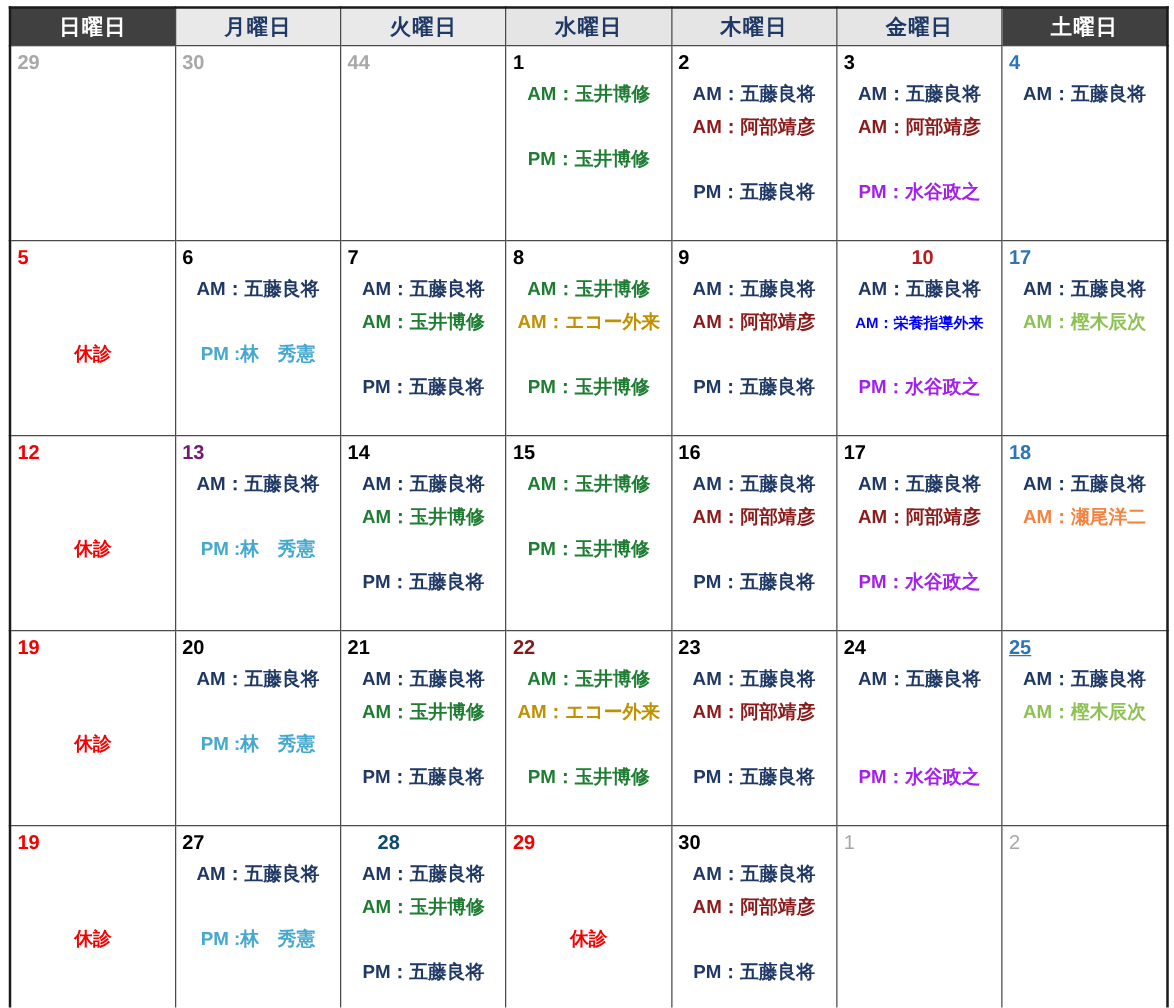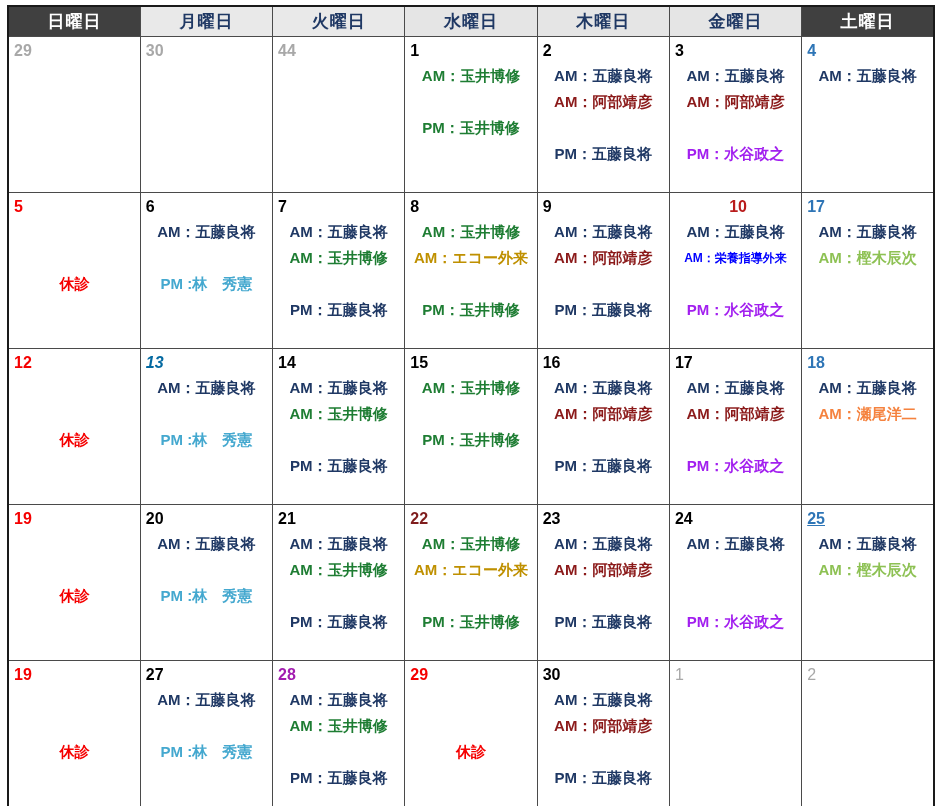--- a/index.html
+++ b/index.html
@@ -124,7 +124,7 @@
             <div class="line"></div>
           </td>
           <td class="daycell">
-            <div class="daynum" style="color: #0369a1; font-style: italic;">13</div>
+            <div class="daynum" style="color: #701a75;">13</div>
             <div class="line" style="color: rgb(31, 56, 100);">AM：五藤良将</div>
             <div class="line"></div>
             <div class="line" style="color: rgb(68, 168, 207);">PM :林　秀憲</div>

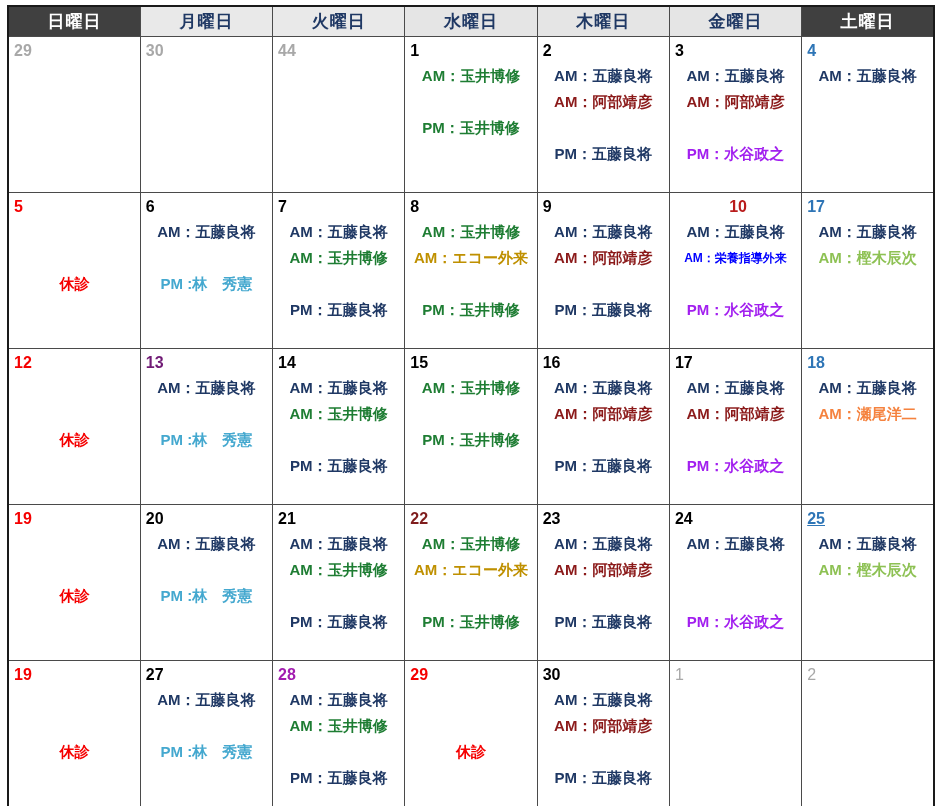--- a/index.html
+++ b/index.html
@@ -229,7 +229,7 @@
             <div class="line"></div>
           </td>
           <td class="daycell">
-            <div class="daynum" style="color: #a21caf;">28</div>
+            <div class="daynum" style="color: #0c4a6e; margin-left: 24px;">28</div>
             <div class="line" style="color: rgb(31, 56, 100);">AM：五藤良将</div>
             <div class="line" style="color: rgb(30, 125, 51);">AM：玉井博修</div>
             <div class="line"></div>

